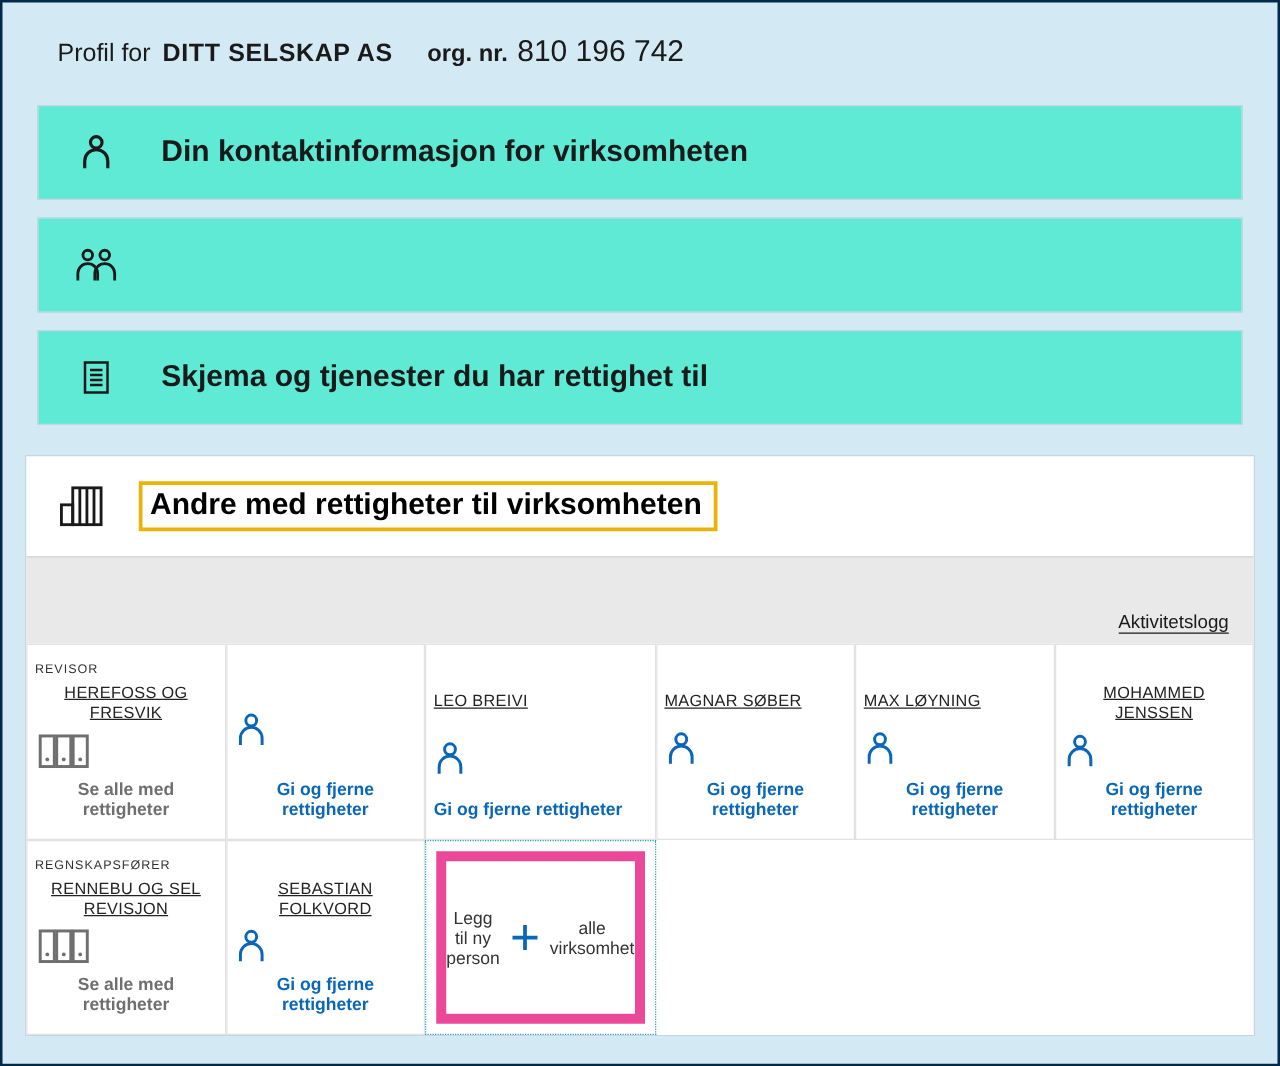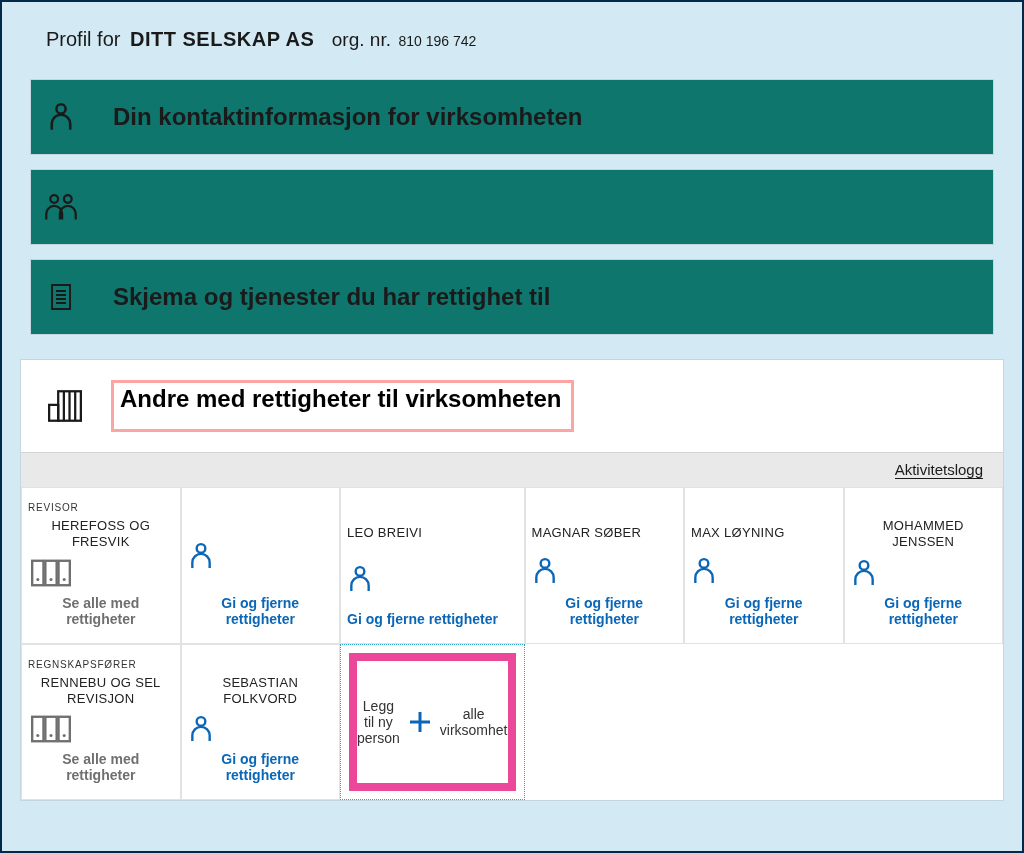--- a/index.html
+++ b/index.html
@@ -10,7 +10,7 @@
   .header-line { font-size: 20px; color: #1a1a1a; margin: 8px 0 28px 24px; }
   .header-line .lbl-prefix { font-weight: 400; }
   .header-line .company { font-weight: 700; text-transform: uppercase; letter-spacing: .5px; margin-left: 4px; }
-  .header-line .org-lbl { font-weight: 400; margin-left: 12px; font-size: 19px; text-align: right; }
+  .header-line .org-lbl { font-weight: 700; margin-left: 22px; font-size: 19px; text-align: right; }
   .header-line .org-nr  { font-weight: 400; margin-left: 2px; font-size: 14px; }
 
   .panels { display: flex; flex-direction: column; gap: 14px; margin: 0 8px 24px 8px; }

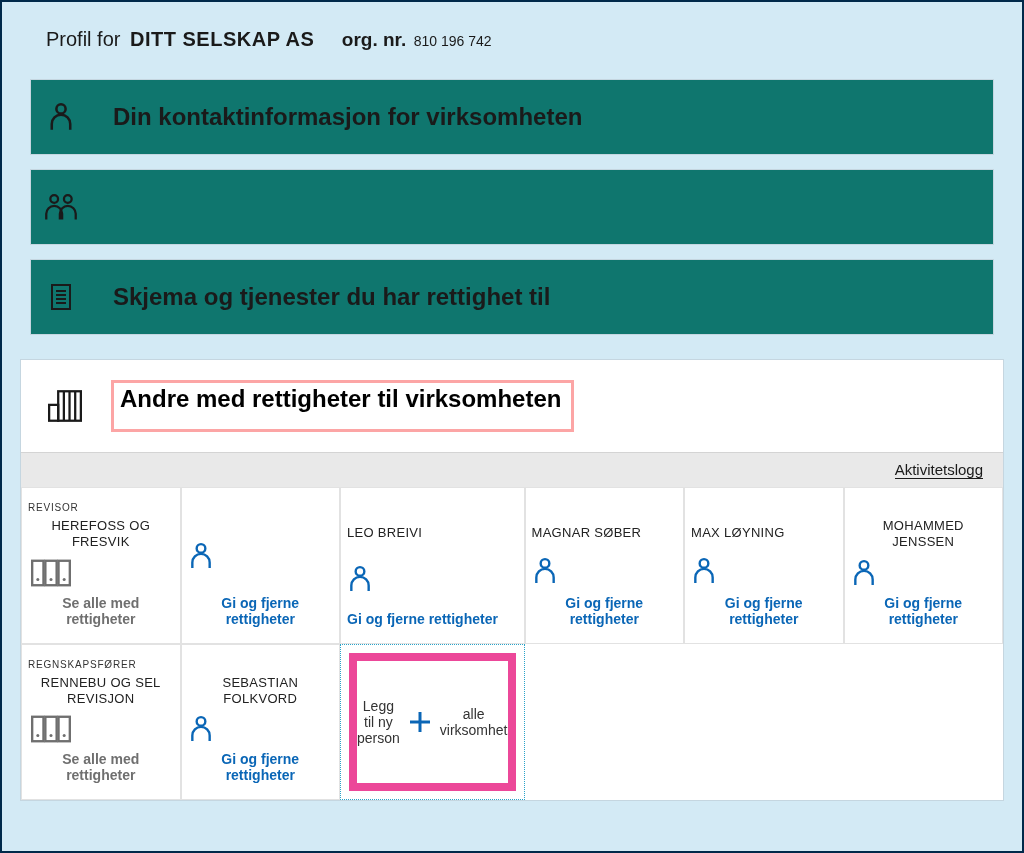--- a/index.html
+++ b/index.html
@@ -11,7 +11,7 @@
   .header-line .lbl-prefix { font-weight: 400; }
   .header-line .company { font-weight: 700; text-transform: uppercase; letter-spacing: .5px; margin-left: 4px; }
   .header-line .org-lbl { font-weight: 700; margin-left: 22px; font-size: 19px; text-align: right; }
-  .header-line .org-nr  { font-weight: 400; margin-left: 2px; font-size: 14px; }
+  .header-line .org-nr  { font-weight: 400; margin-left: 2px; font-size: 24px; }
 
   .panels { display: flex; flex-direction: column; gap: 14px; margin: 0 8px 24px 8px; }
   .panel { display: flex; align-items: center; gap: 34px; background: #0f766e; border: 1px solid #c5d6e0; padding: 22px 12px; cursor: pointer; }

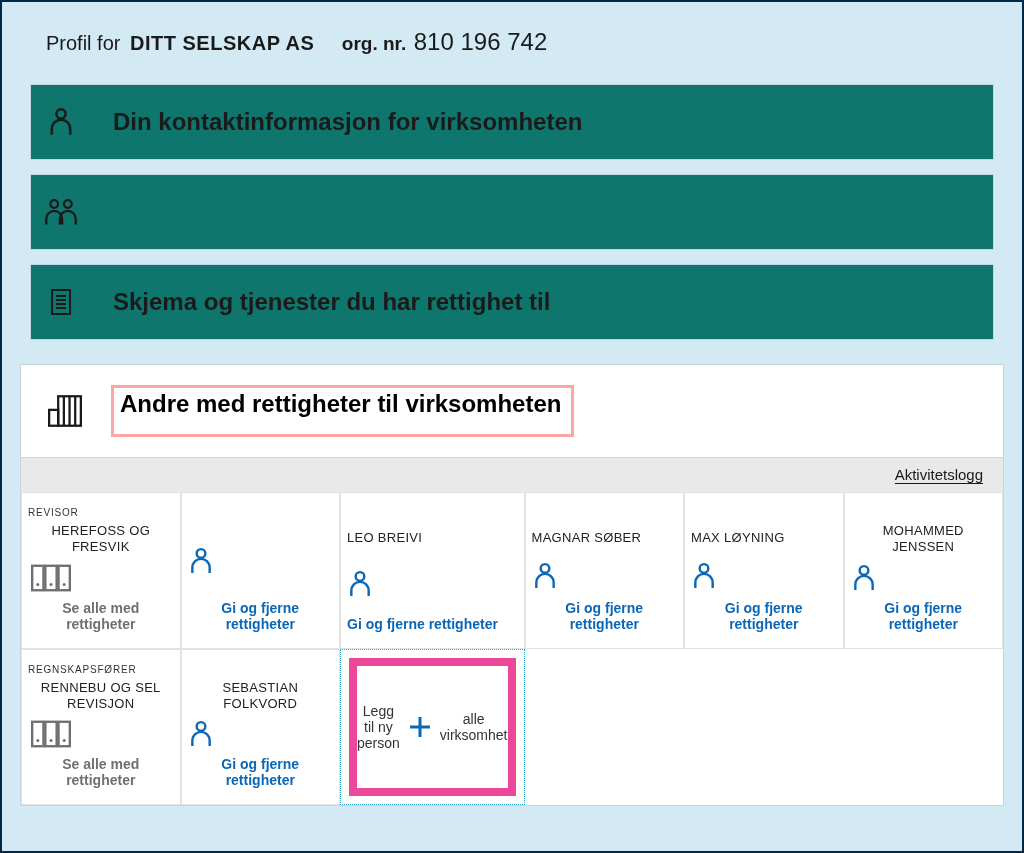--- a/index.html
+++ b/index.html
@@ -14,7 +14,7 @@
   .header-line .org-nr  { font-weight: 400; margin-left: 2px; font-size: 24px; }
 
   .panels { display: flex; flex-direction: column; gap: 14px; margin: 0 8px 24px 8px; }
-  .panel { display: flex; align-items: center; gap: 34px; background: #0f766e; border: 1px solid #c5d6e0; padding: 22px 12px; cursor: pointer; }
+  .panel { display: flex; align-items: center; gap: 34px; background: #5eead4; border: 1px solid #c5d6e0; padding: 22px 28px; cursor: pointer; }
   .panel .ico { width: 36px; display: flex; justify-content: center; color: #1a1a1a; }
   .panel .txt { font-size: 24px; font-weight: 600; color: #1a1a1a; }
 

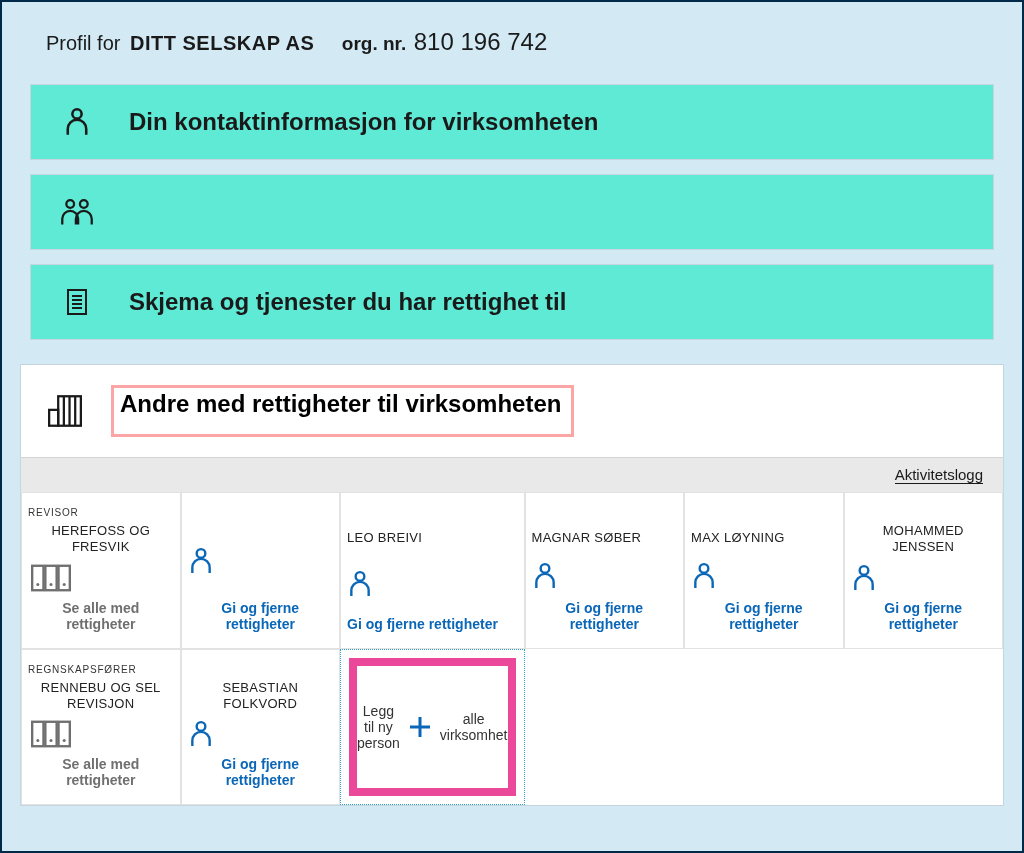--- a/index.html
+++ b/index.html
@@ -21,7 +21,7 @@
   .section { background: #fff; border: 1px solid #c5d6e0; margin: 0 -2px; }
   .section-head { display: flex; align-items: center; gap: 22px; padding: 20px 24px; }
   .section-head .ico { width: 44px; color: #1a1a1a; }
-  .section-head .title-box { border: 3px solid #fca5a5; padding: 2px 10px 16px 6px; }
+  .section-head .title-box { border: 3px solid #eab308; padding: 2px 10px 4px 6px; }
   .section-head .title { font-size: 24px; font-weight: 600; }
 
   .toolbar { background: #e9e9e9; display: flex; justify-content: flex-end; padding: 8px 20px; border-top: 1px solid #d4d4d4; }

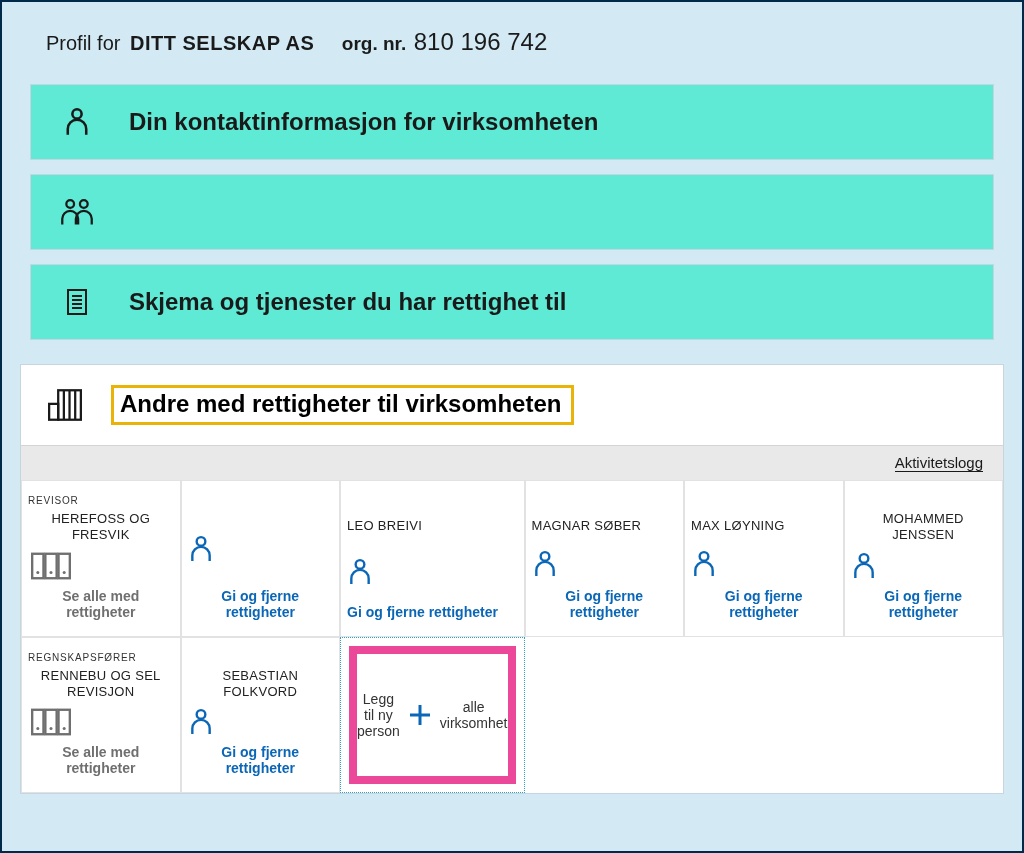--- a/index.html
+++ b/index.html
@@ -25,7 +25,7 @@
   .section-head .title { font-size: 24px; font-weight: 600; }
 
   .toolbar { background: #e9e9e9; display: flex; justify-content: flex-end; padding: 8px 20px; border-top: 1px solid #d4d4d4; }
-  .toolbar a { font-size: 15px; color: #1a1a1a; text-decoration: none; border-bottom: 1px solid #1a1a1a; cursor: pointer; }
+  .toolbar a { font-size: 15px; color: #1a1a1a; text-decoration: none; border-bottom: 1px solid #1a1a1a; cursor: pointer; margin-top: 35px; }
 
   .grid { display: grid; grid-template-columns: repeat(6, 1fr); }
   .cell { border: 1px solid #e2e2e2; display: flex; flex-direction: column; align-items: flex-start; justify-content: flex-start; text-align: center; padding: 14px 6px 16px 6px; min-height: 150px; cursor: pointer; background: #fff; }

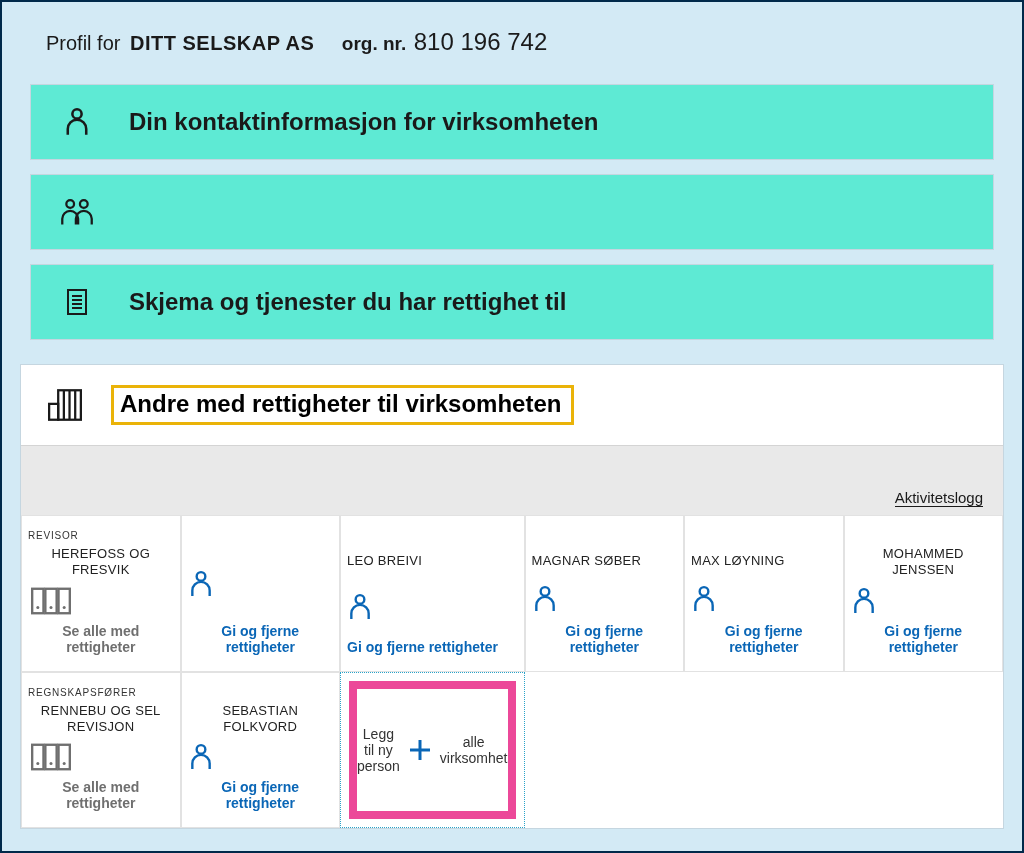--- a/index.html
+++ b/index.html
@@ -30,7 +30,7 @@
   .grid { display: grid; grid-template-columns: repeat(6, 1fr); }
   .cell { border: 1px solid #e2e2e2; display: flex; flex-direction: column; align-items: flex-start; justify-content: flex-start; text-align: center; padding: 14px 6px 16px 6px; min-height: 150px; cursor: pointer; background: #fff; }
   .cell .role { font-size: 10px; letter-spacing: .8px; color: #333; text-transform: uppercase; margin-bottom: 4px; min-height: 12px; }
-  .cell .nm { font-size: 13px; color: #222; text-transform: uppercase; letter-spacing: .3px; line-height: 1.25; min-height: 30px; display: flex; align-items: center; }
+  .cell .nm { font-size: 13px; color: #222; text-transform: uppercase; letter-spacing: .3px; line-height: 1.25; min-height: 30px; display: flex; align-items: center; text-decoration: underline; }
   .cell .mid { flex: 1; display: flex; align-items: center; justify-content: center; margin: 6px 0; }
   .cell .lnk { font-size: 14px; font-weight: 700; color: #0a66b6; }
   .cell .lnk.grey { color: #6f6f6f; font-weight: 600; }

